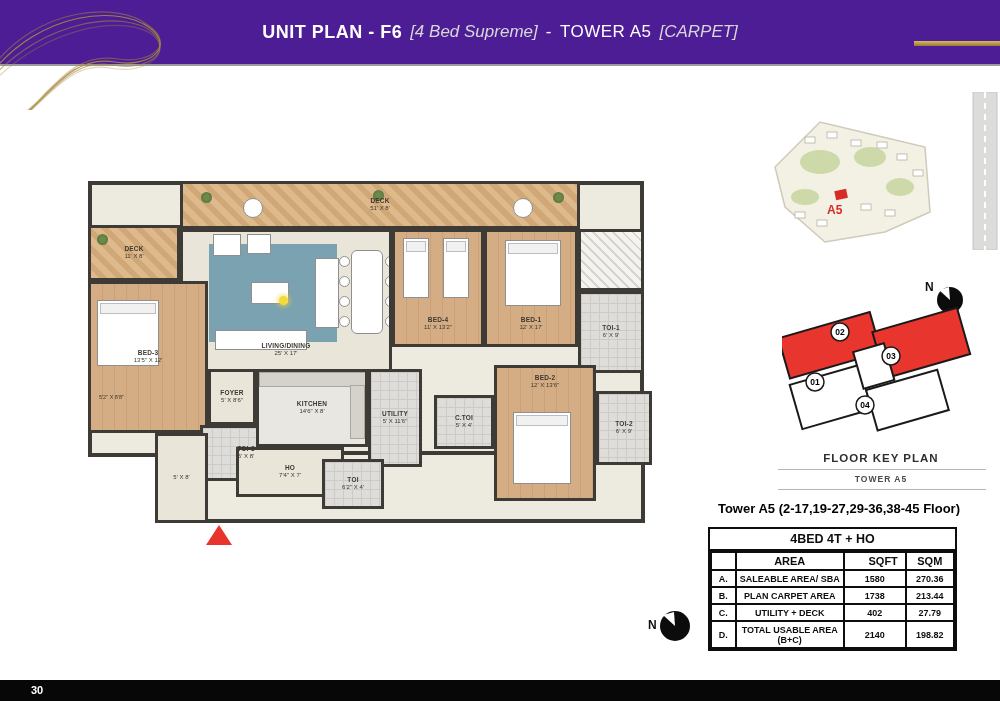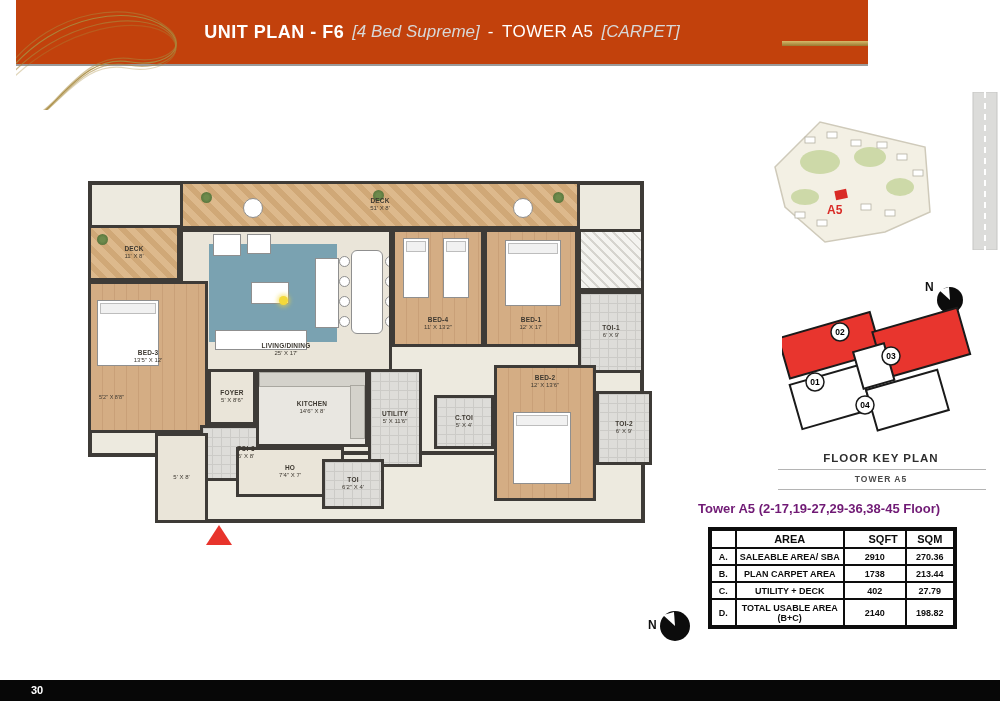--- a/index.html
+++ b/index.html
@@ -7,7 +7,7 @@
        font-family:"Liberation Sans", sans-serif;overflow:hidden;}
 
   
-  .topbar{position:absolute;left:16px;top:0;width:852px;height:64px;background:#c2410c;
+  .topbar{position:absolute;left:0;top:0;width:1000px;height:64px;background:#4c1d95;
           border-bottom:2px solid #9b9b9b;z-index:5;}
   .title-wrap{position:absolute;left:0;top:0;width:100%;height:64px;display:flex;
               align-items:center;justify-content:center;gap:8px;color:#fff;}

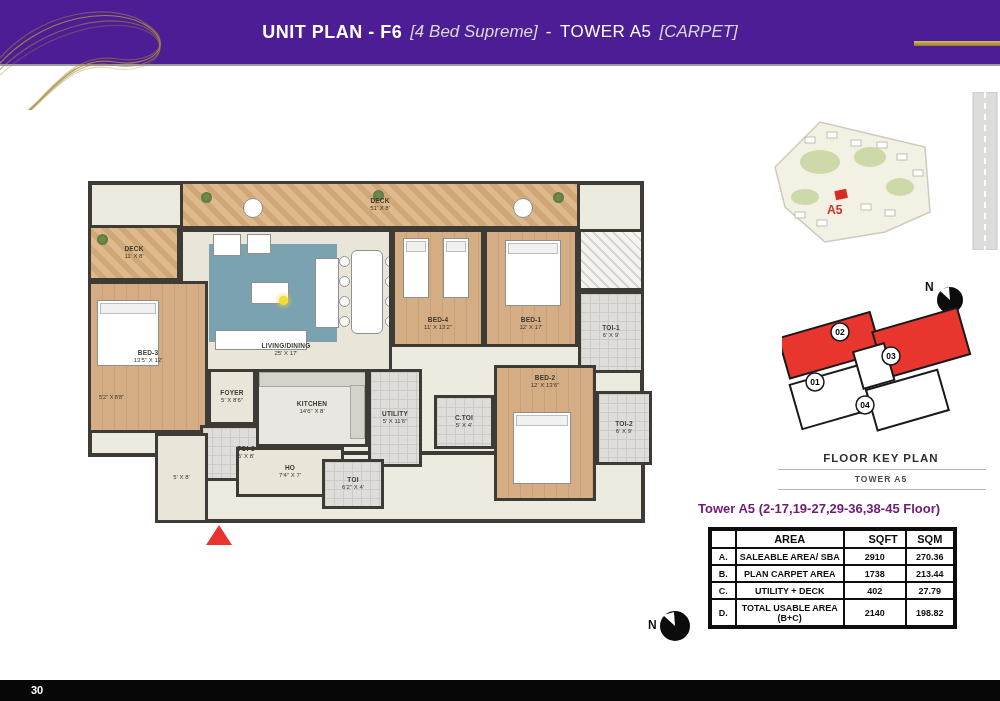--- a/index.html
+++ b/index.html
@@ -63,8 +63,8 @@
   .kp-line{position:absolute;left:778px;width:208px;height:1px;background:#b4b4b4;}
   .kp-sub{position:absolute;left:770px;top:474px;width:222px;text-align:center;
           font-weight:bold;font-size:8.5px;letter-spacing:1px;color:#4a4a4a;}
-  .caption{position:absolute;left:698px;top:501px;width:262px;text-align:left;
-           font-size:13px;font-weight:600;color:#701a75;}
+  .caption{position:absolute;left:698px;top:501px;width:262px;text-align:right;
+           font-size:13px;font-weight:600;color:#000000;}
   .ftable{position:absolute;left:708px;top:527px;width:245px;border:2px solid #0d0d0d;background:#fff;}
   .ftable .t-head{border-bottom:2px solid #0d0d0d;text-align:center;font-weight:bold;
                   font-size:12.5px;padding:3px 0;color:#0d0d0d;}

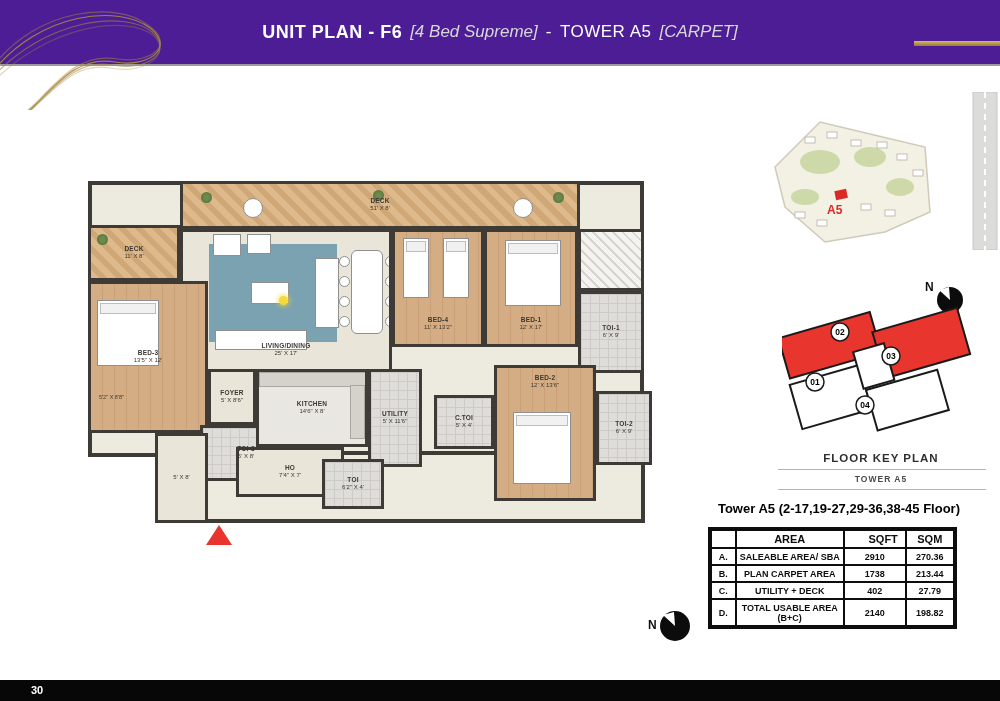--- a/index.html
+++ b/index.html
@@ -266,6 +266,7 @@
 <div class="caption">Tower A5 (2-17,19-27,29-36,38-45 Floor)</div>
 
 <div class="ftable">
+  <div class="t-head">4BED 4T + HO</div>
   <table>
     <tbody>
         <tr>

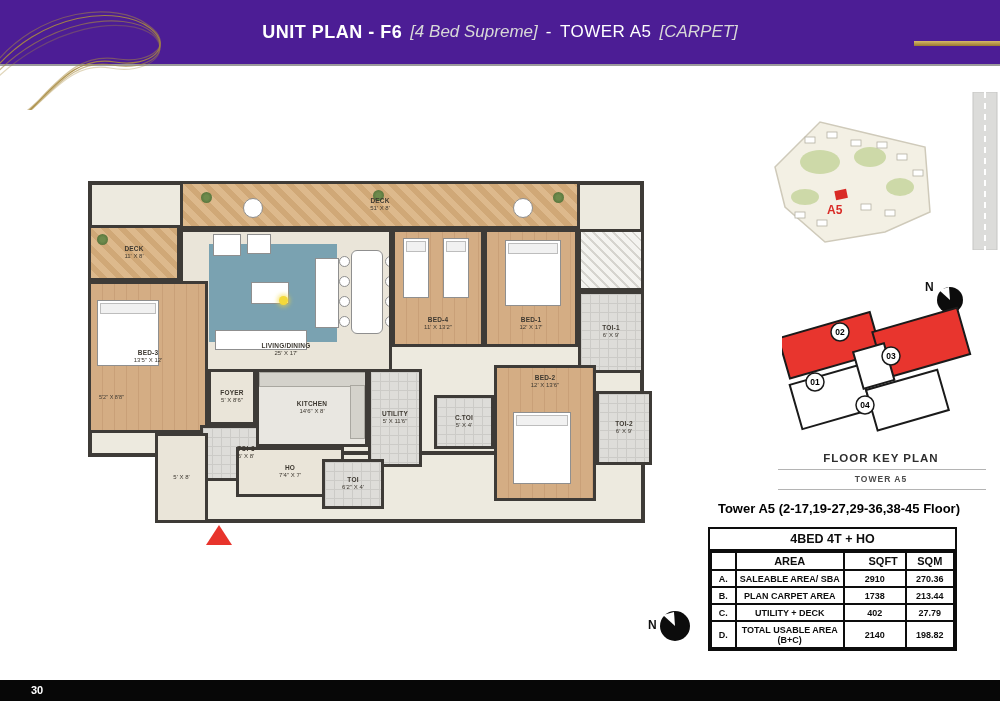--- a/index.html
+++ b/index.html
@@ -278,7 +278,7 @@
     <tr>
       <td>A.</td>
       <td>SALEABLE AREA/ SBA</td>
-      <td>2910</td>
+      <td>1580</td>
       <td>270.36</td>
     </tr>
     <tr>

